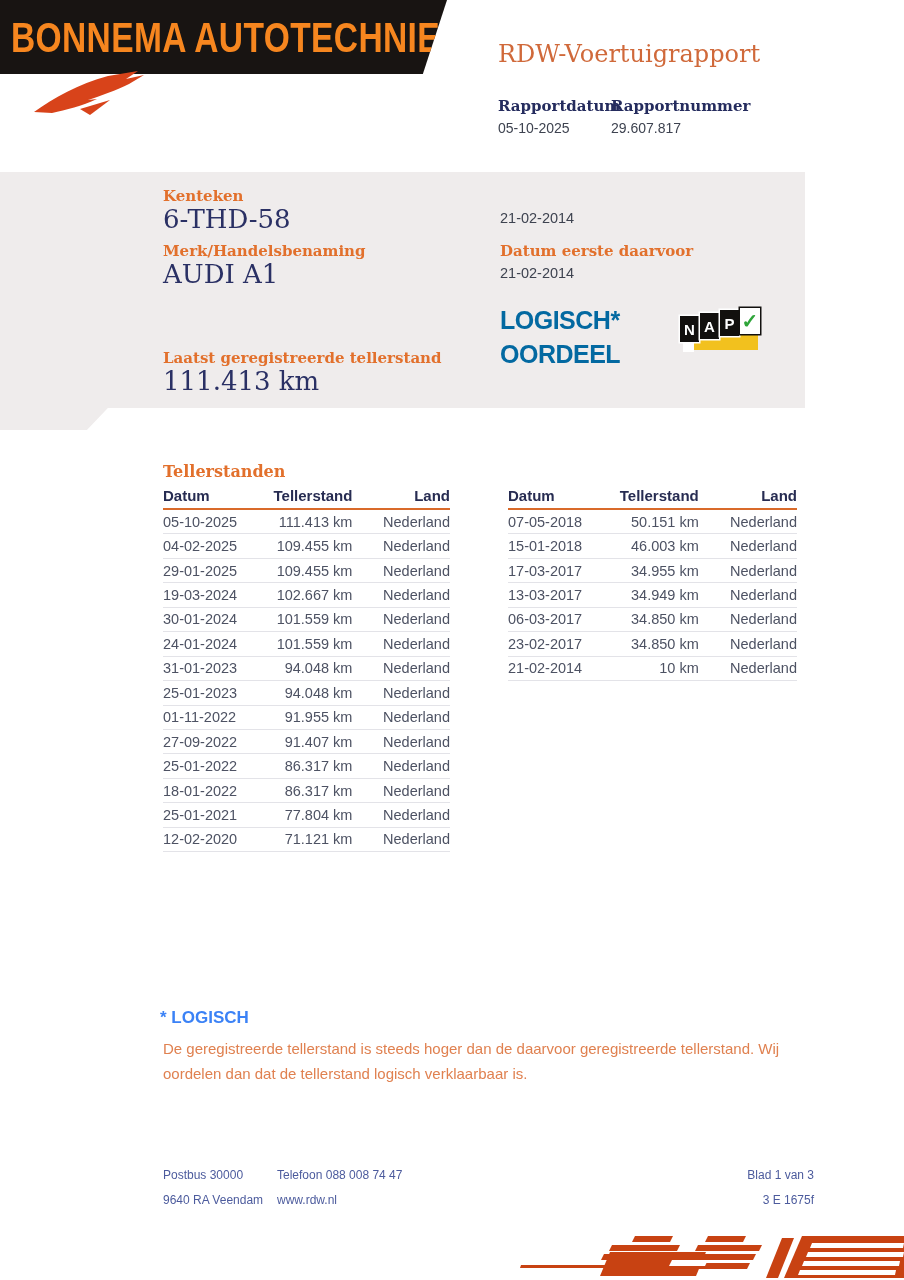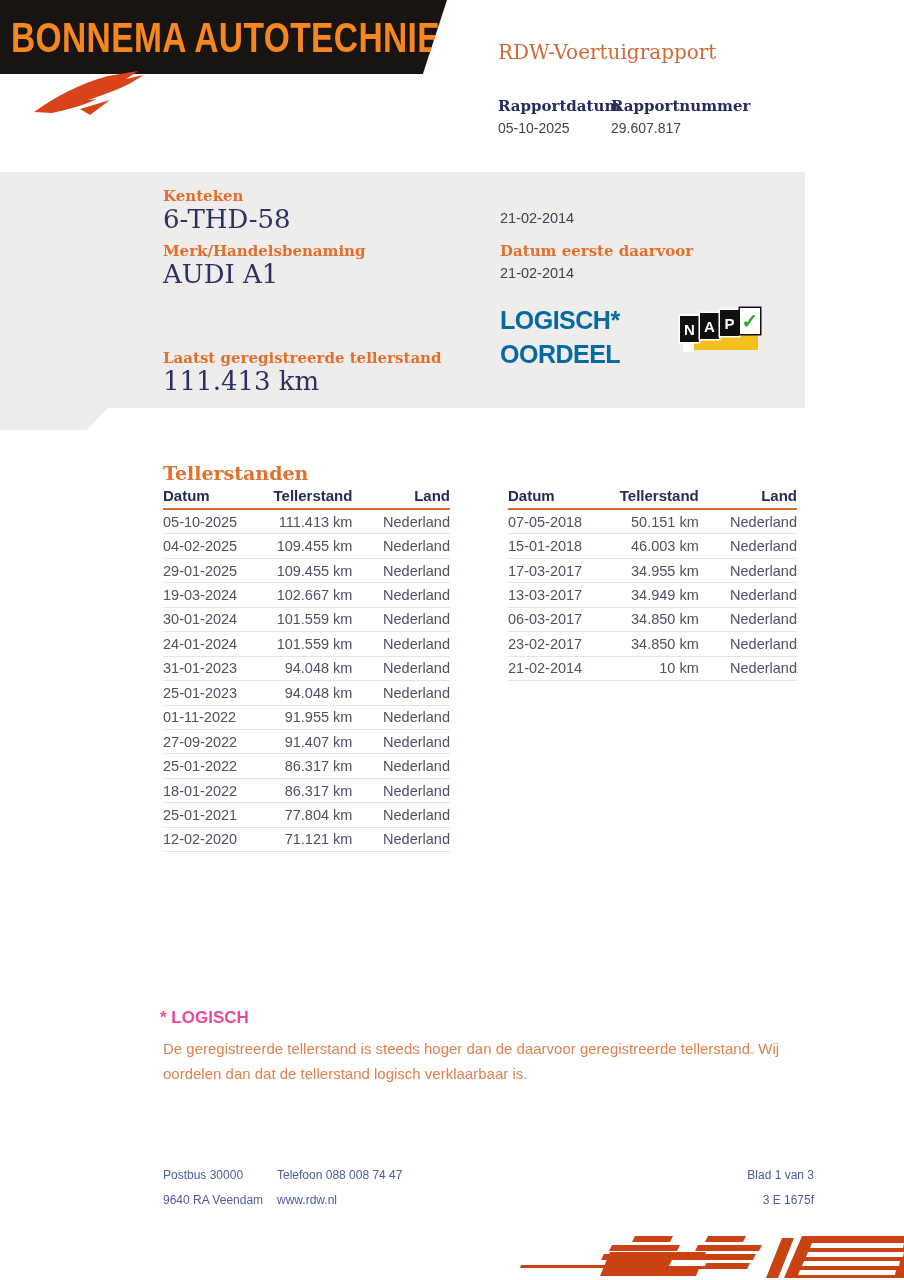--- a/index.html
+++ b/index.html
@@ -14,7 +14,7 @@
   .flame { position:absolute; left:30px; top:70px; }
 
   .doc-title { position:absolute; left:498px; top:40px; font-family:"DejaVu Serif", serif;
-               font-size:20px; color:#d0693a; }
+               font-size:24px; color:#d0693a; }
   .meta-label { position:absolute; font-family:"DejaVu Serif", serif; font-weight:bold;
                 font-size:15px; color:#252c5e; }
   .meta-value { position:absolute; font-size:14px; color:#3e4350; }

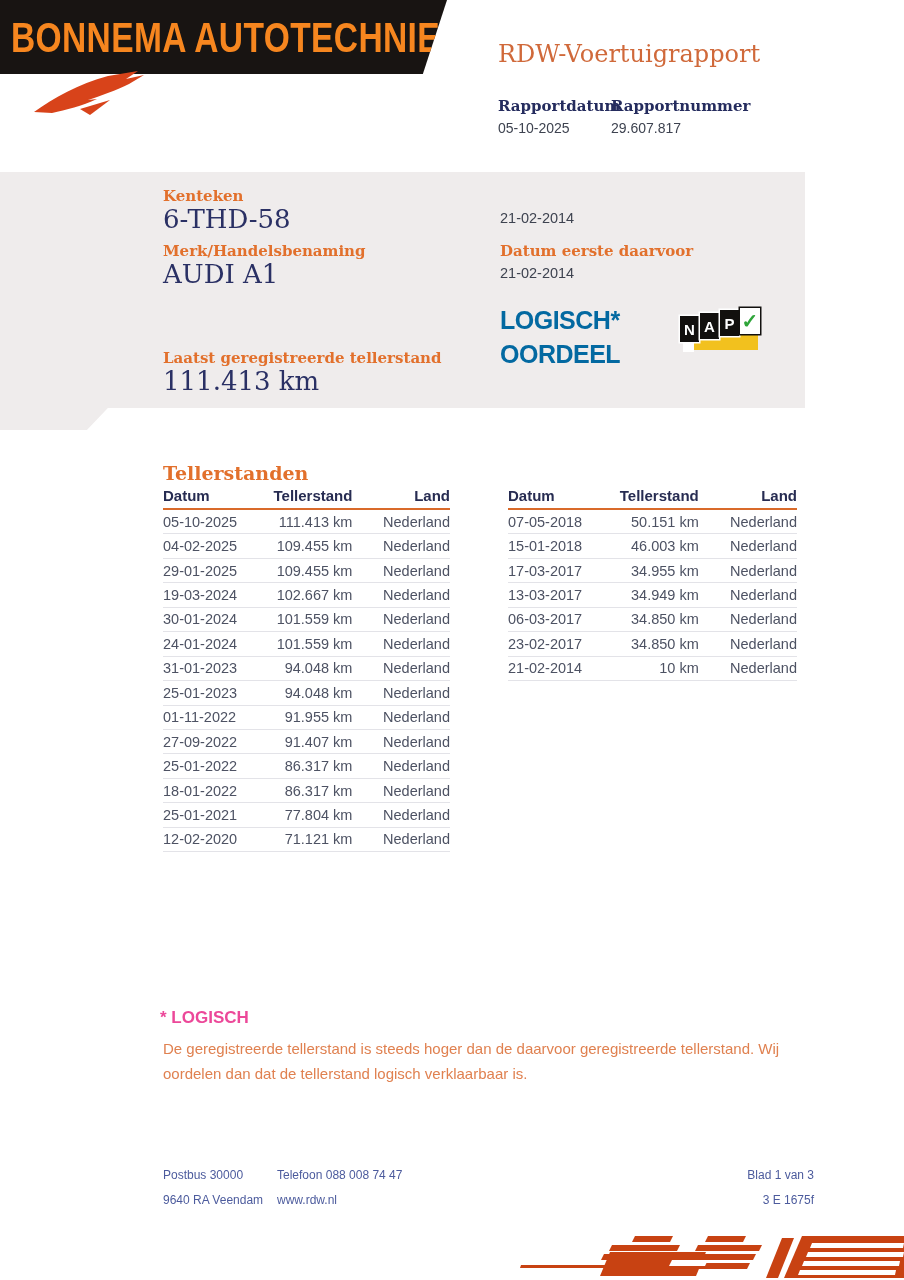--- a/index.html
+++ b/index.html
@@ -41,7 +41,7 @@
 
   
   .section-title { position:absolute; left:163px; top:462px; font-family:"DejaVu Serif", serif;
-                   font-weight:bold; font-size:19px; color:#e2702c; }
+                   font-weight:bold; font-size:16px; color:#e2702c; }
   .mtable { position:absolute; top:487px; width:287px; }
   .mtable.left { left:163px; }
   .mtable.right { left:508px; width:289px; }

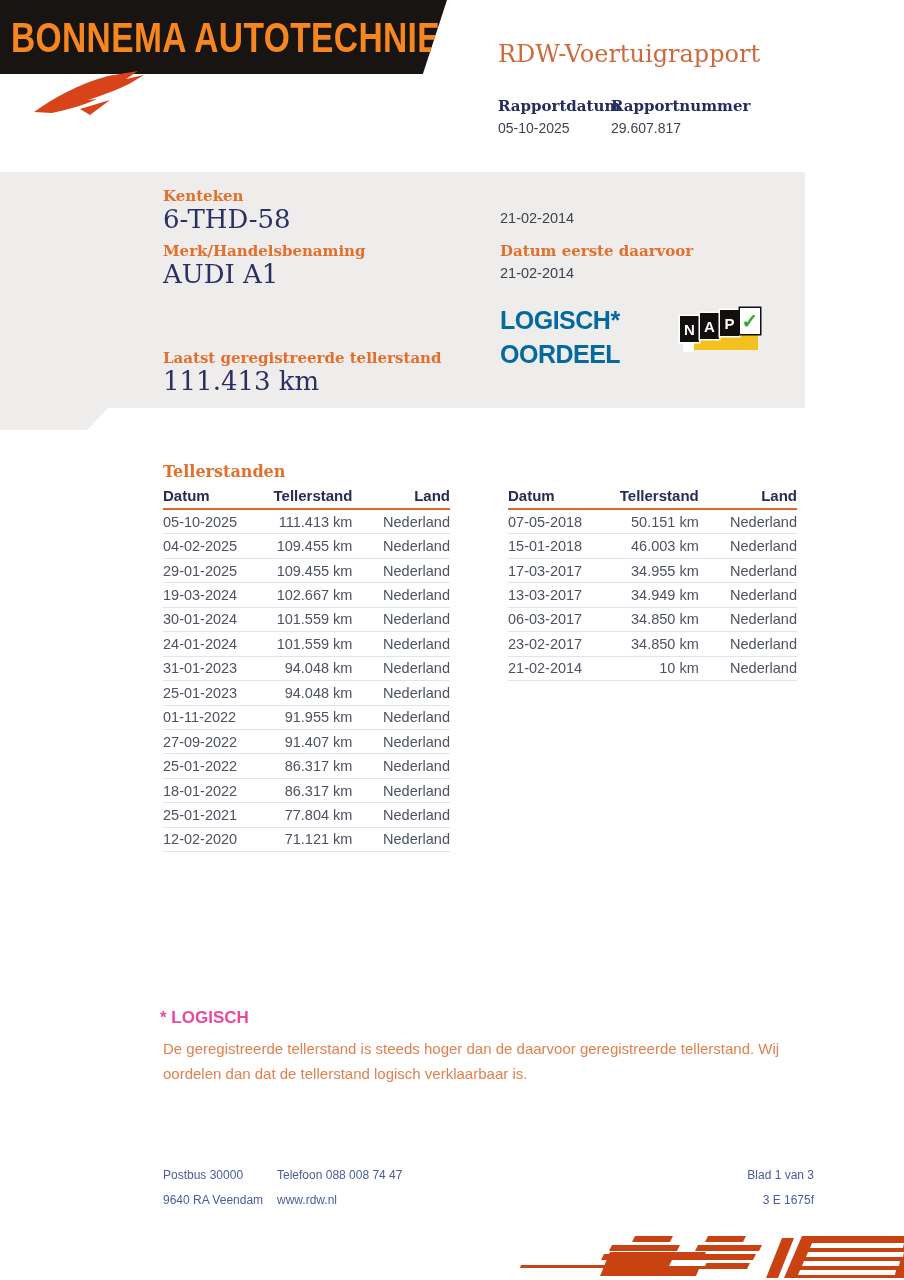--- a/index.html
+++ b/index.html
@@ -55,7 +55,7 @@
   .c2 { width:34%; text-align:right; }
 
   
-  .fn-title { position:absolute; left:160px; top:1008px; font-weight:bold; font-size:17px; color:#ec4899; }
+  .fn-title { position:absolute; left:160px; top:1008px; font-weight:bold; font-size:17px; color:#3b82f6; }
   .fn-text { position:absolute; left:163px; top:1036px; width:660px; font-size:15px;
              line-height:25px; color:#e08150; }
 

